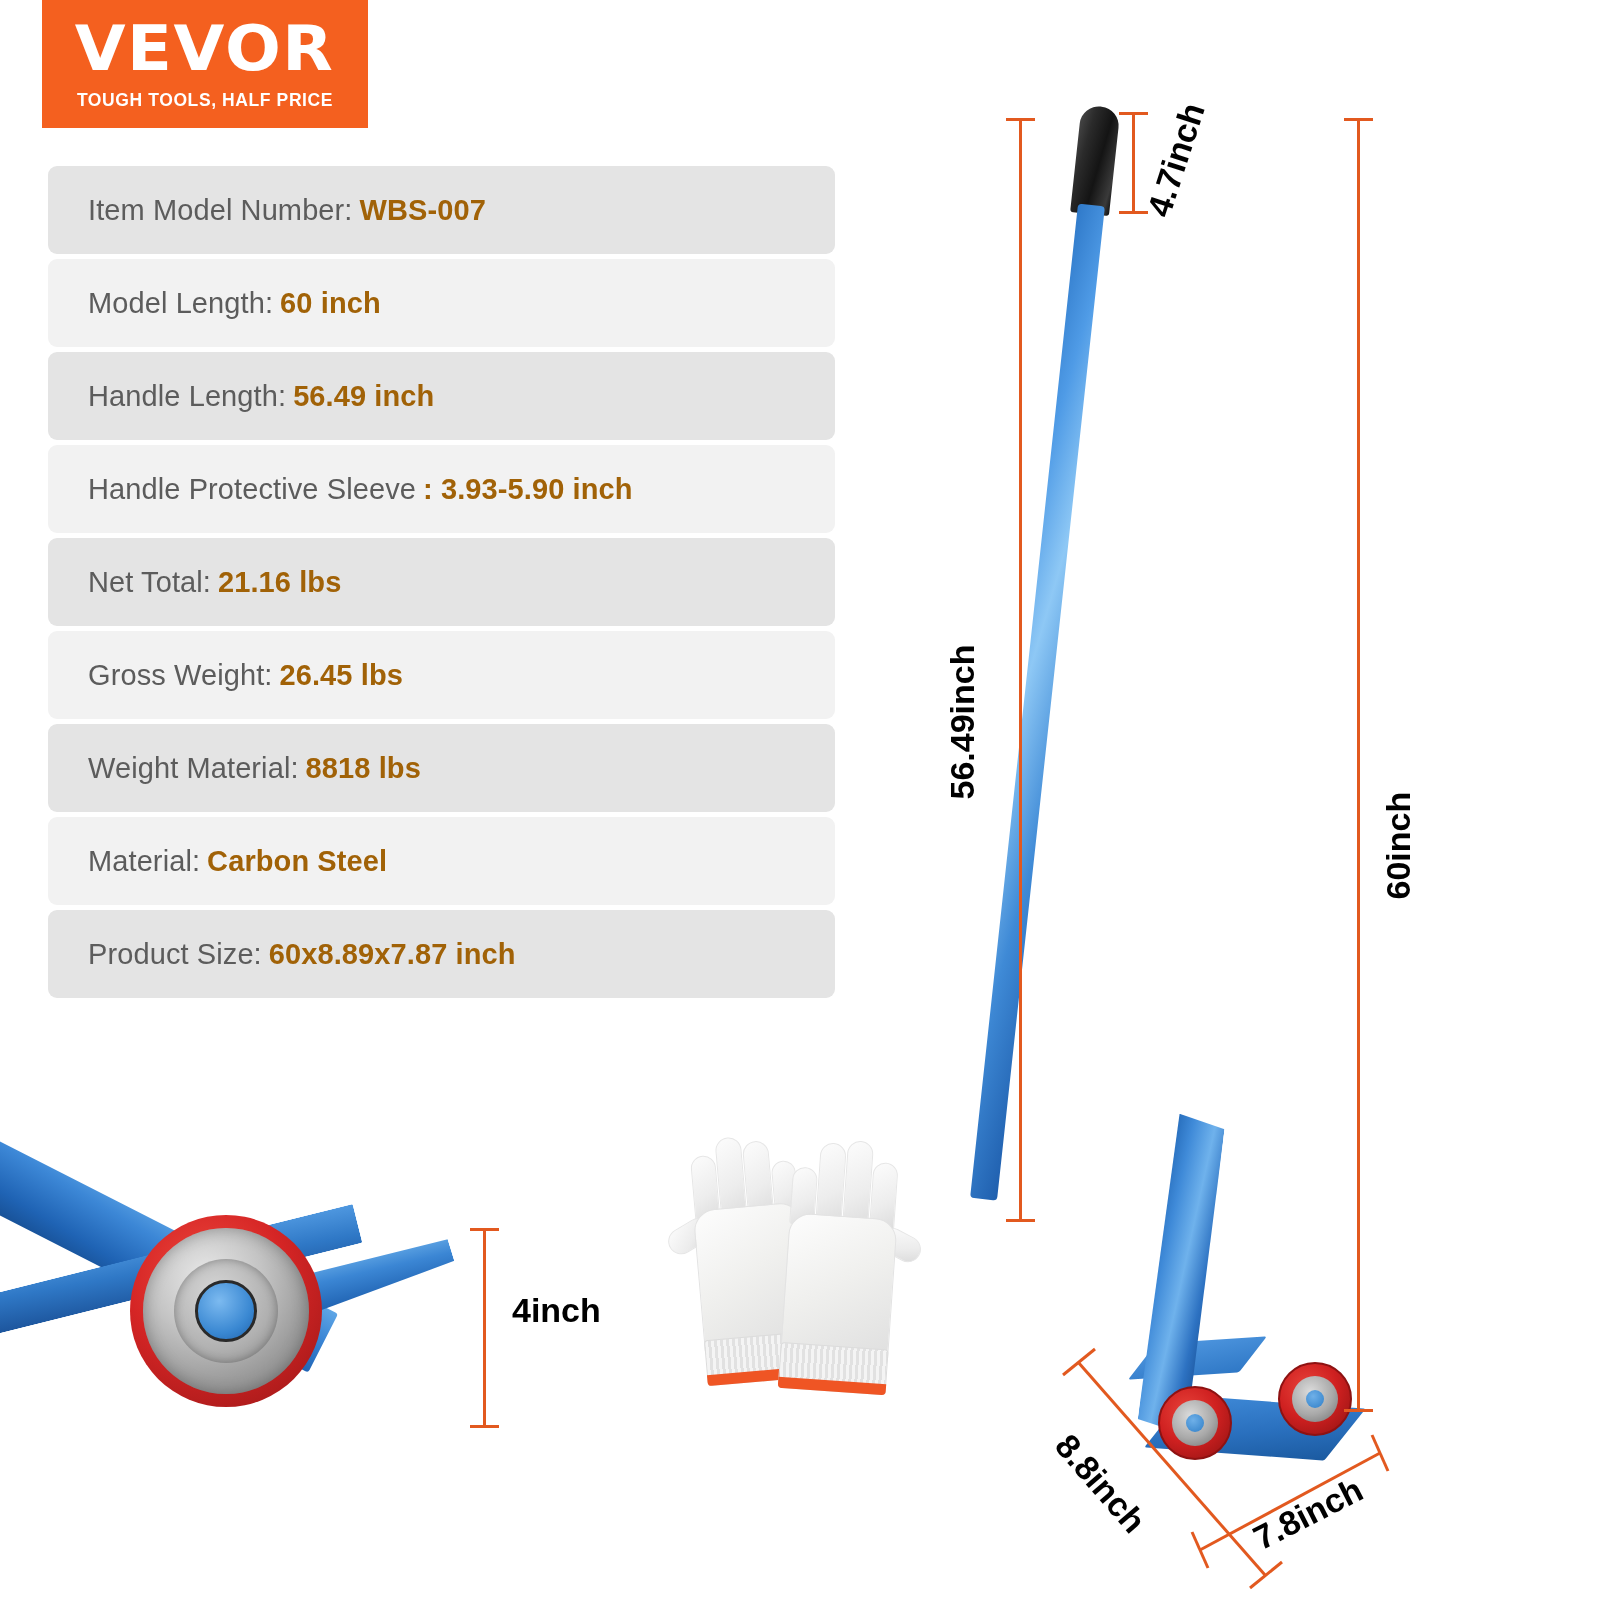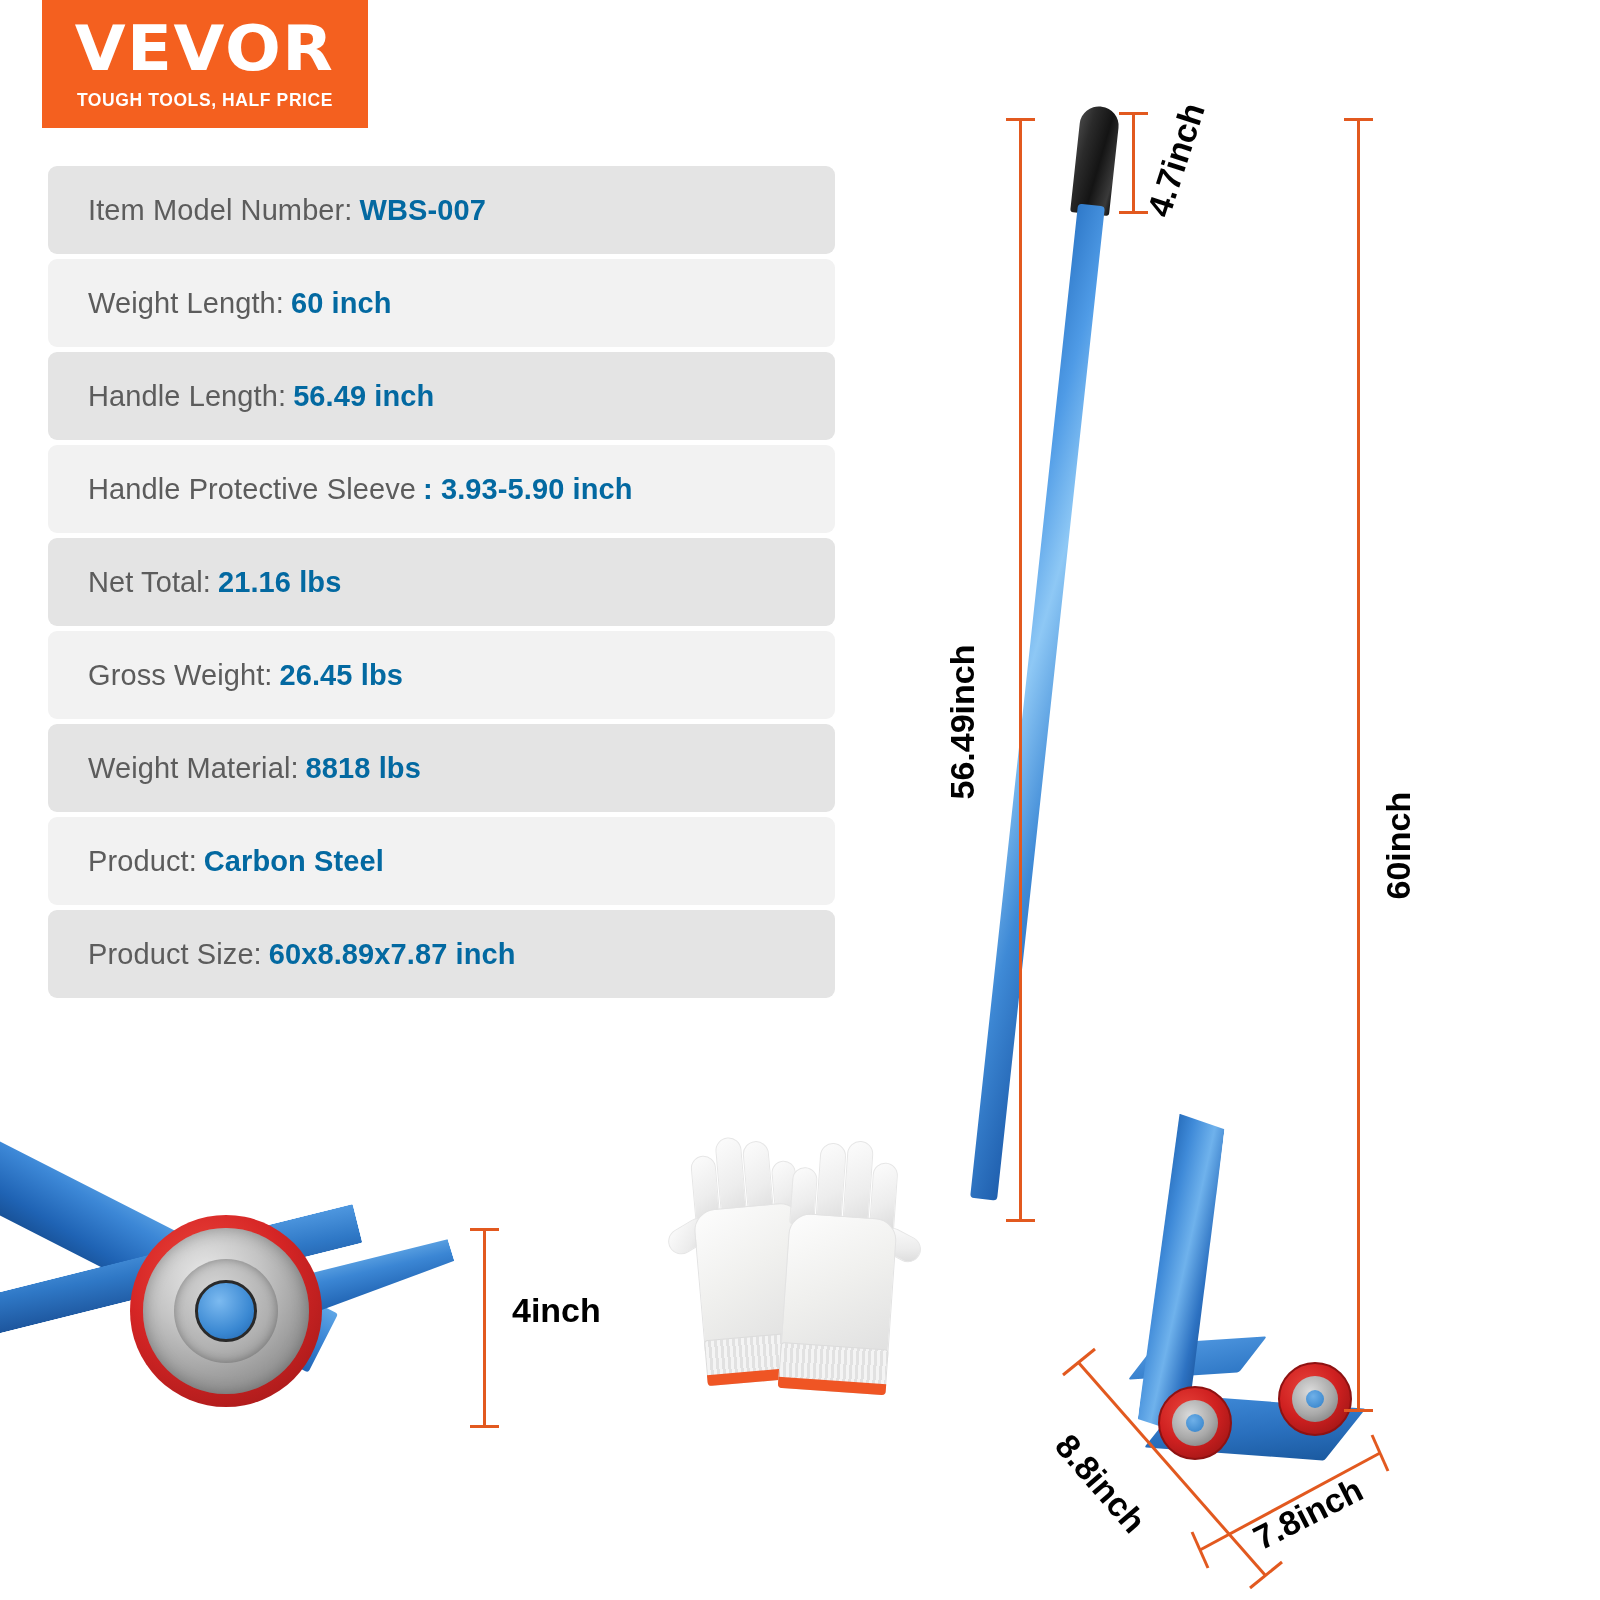--- a/index.html
+++ b/index.html
@@ -67,7 +67,7 @@
     letter-spacing: 0.1px;
   }
   .spec-value {
-    color: #0369a1;
+    color: #a16207;
     font-size: 29px;
     font-weight: bold;
     margin-left: 7px;

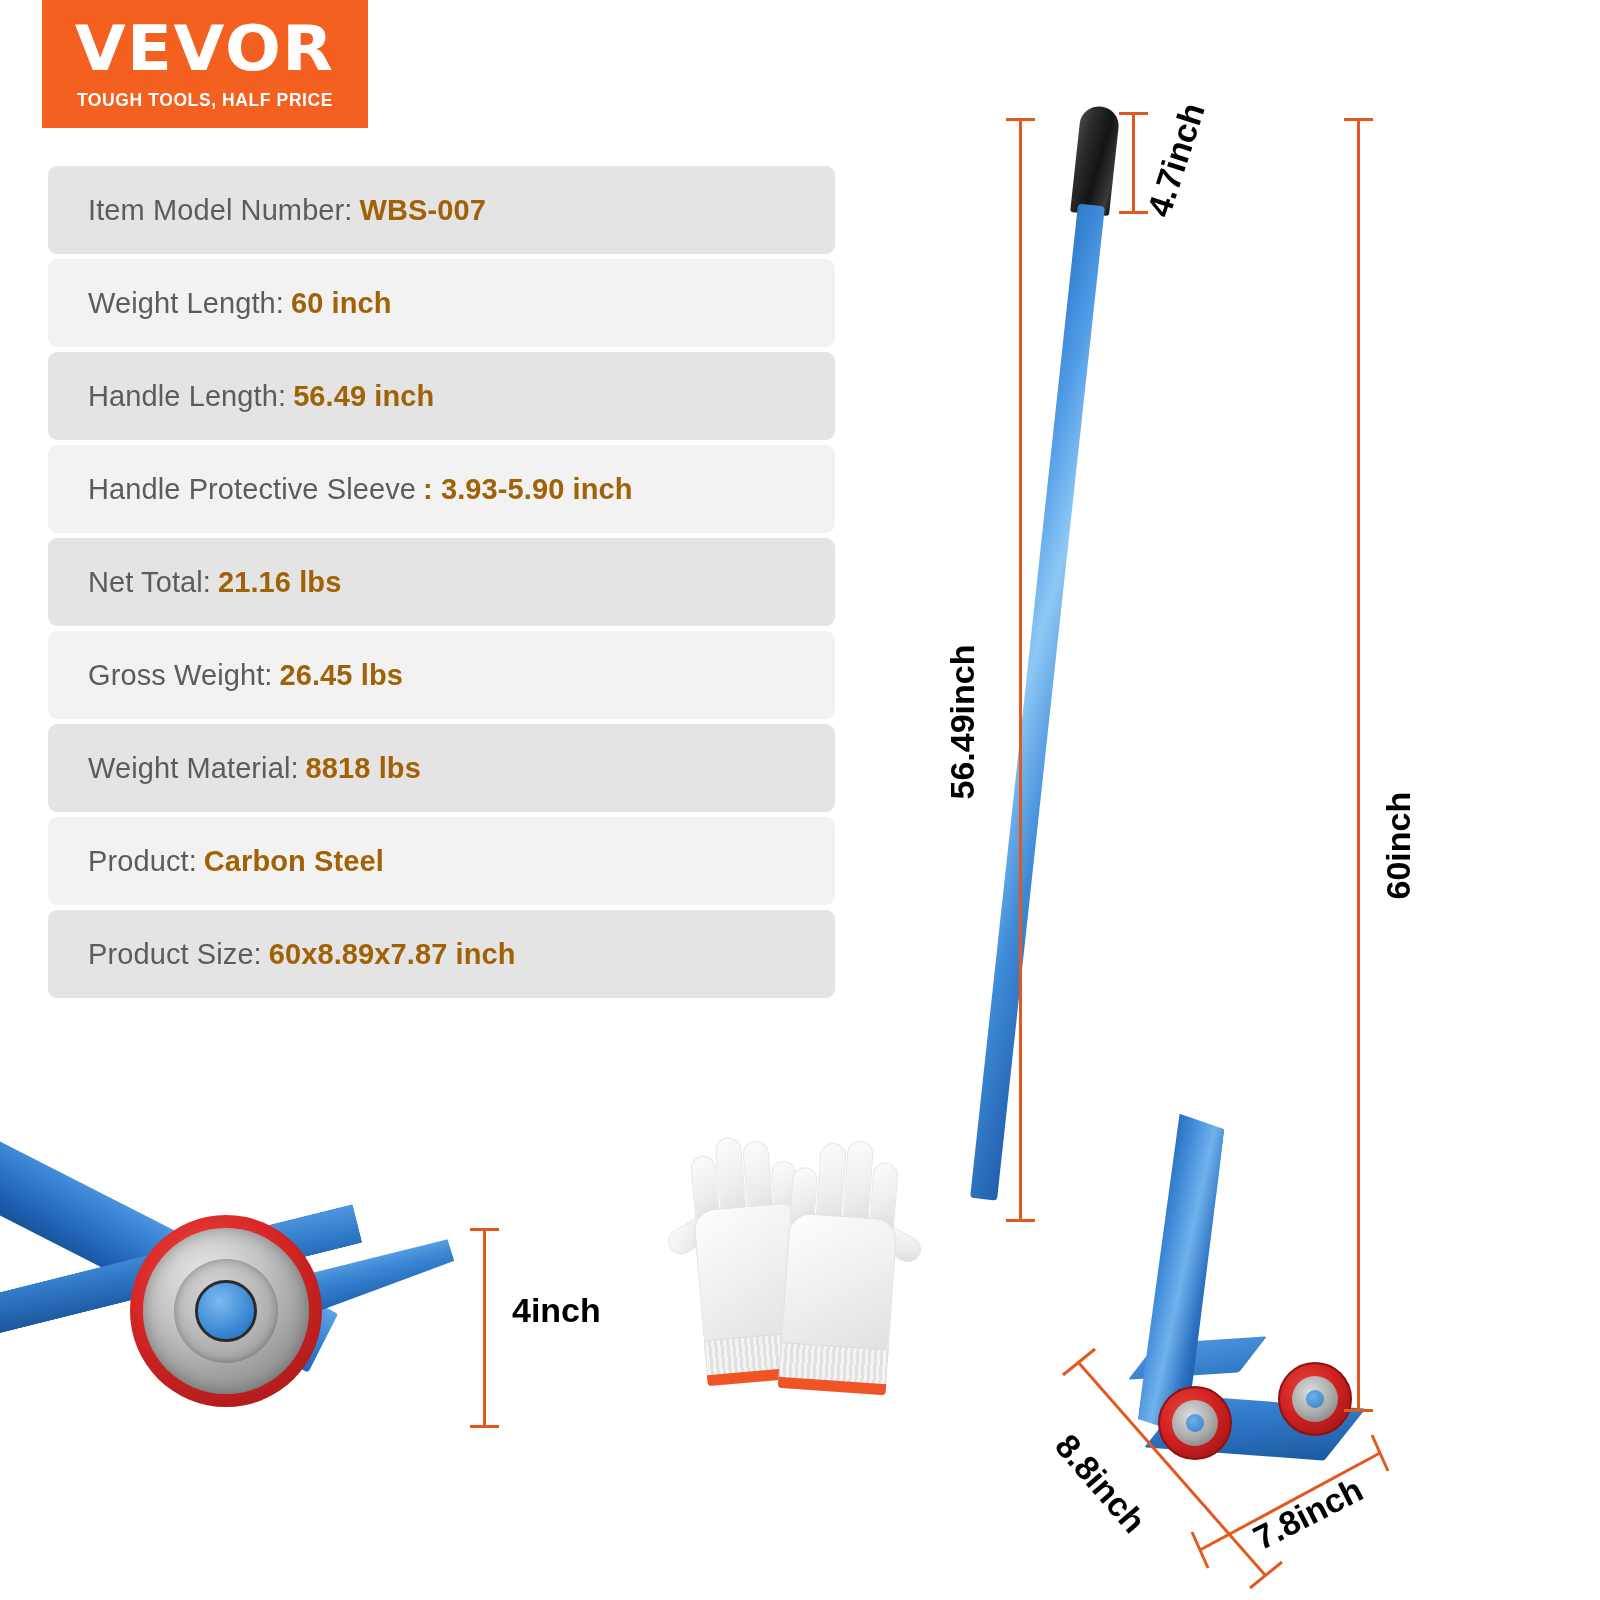--- a/index.html
+++ b/index.html
@@ -292,7 +292,7 @@
     </div>
 
     <div class="spec-row tone-b">
-      <span class="spec-label">Weight Length:</span>
+      <span class="spec-label">Model Length:</span>
       <span class="spec-value">60 inch</span>
     </div>
 

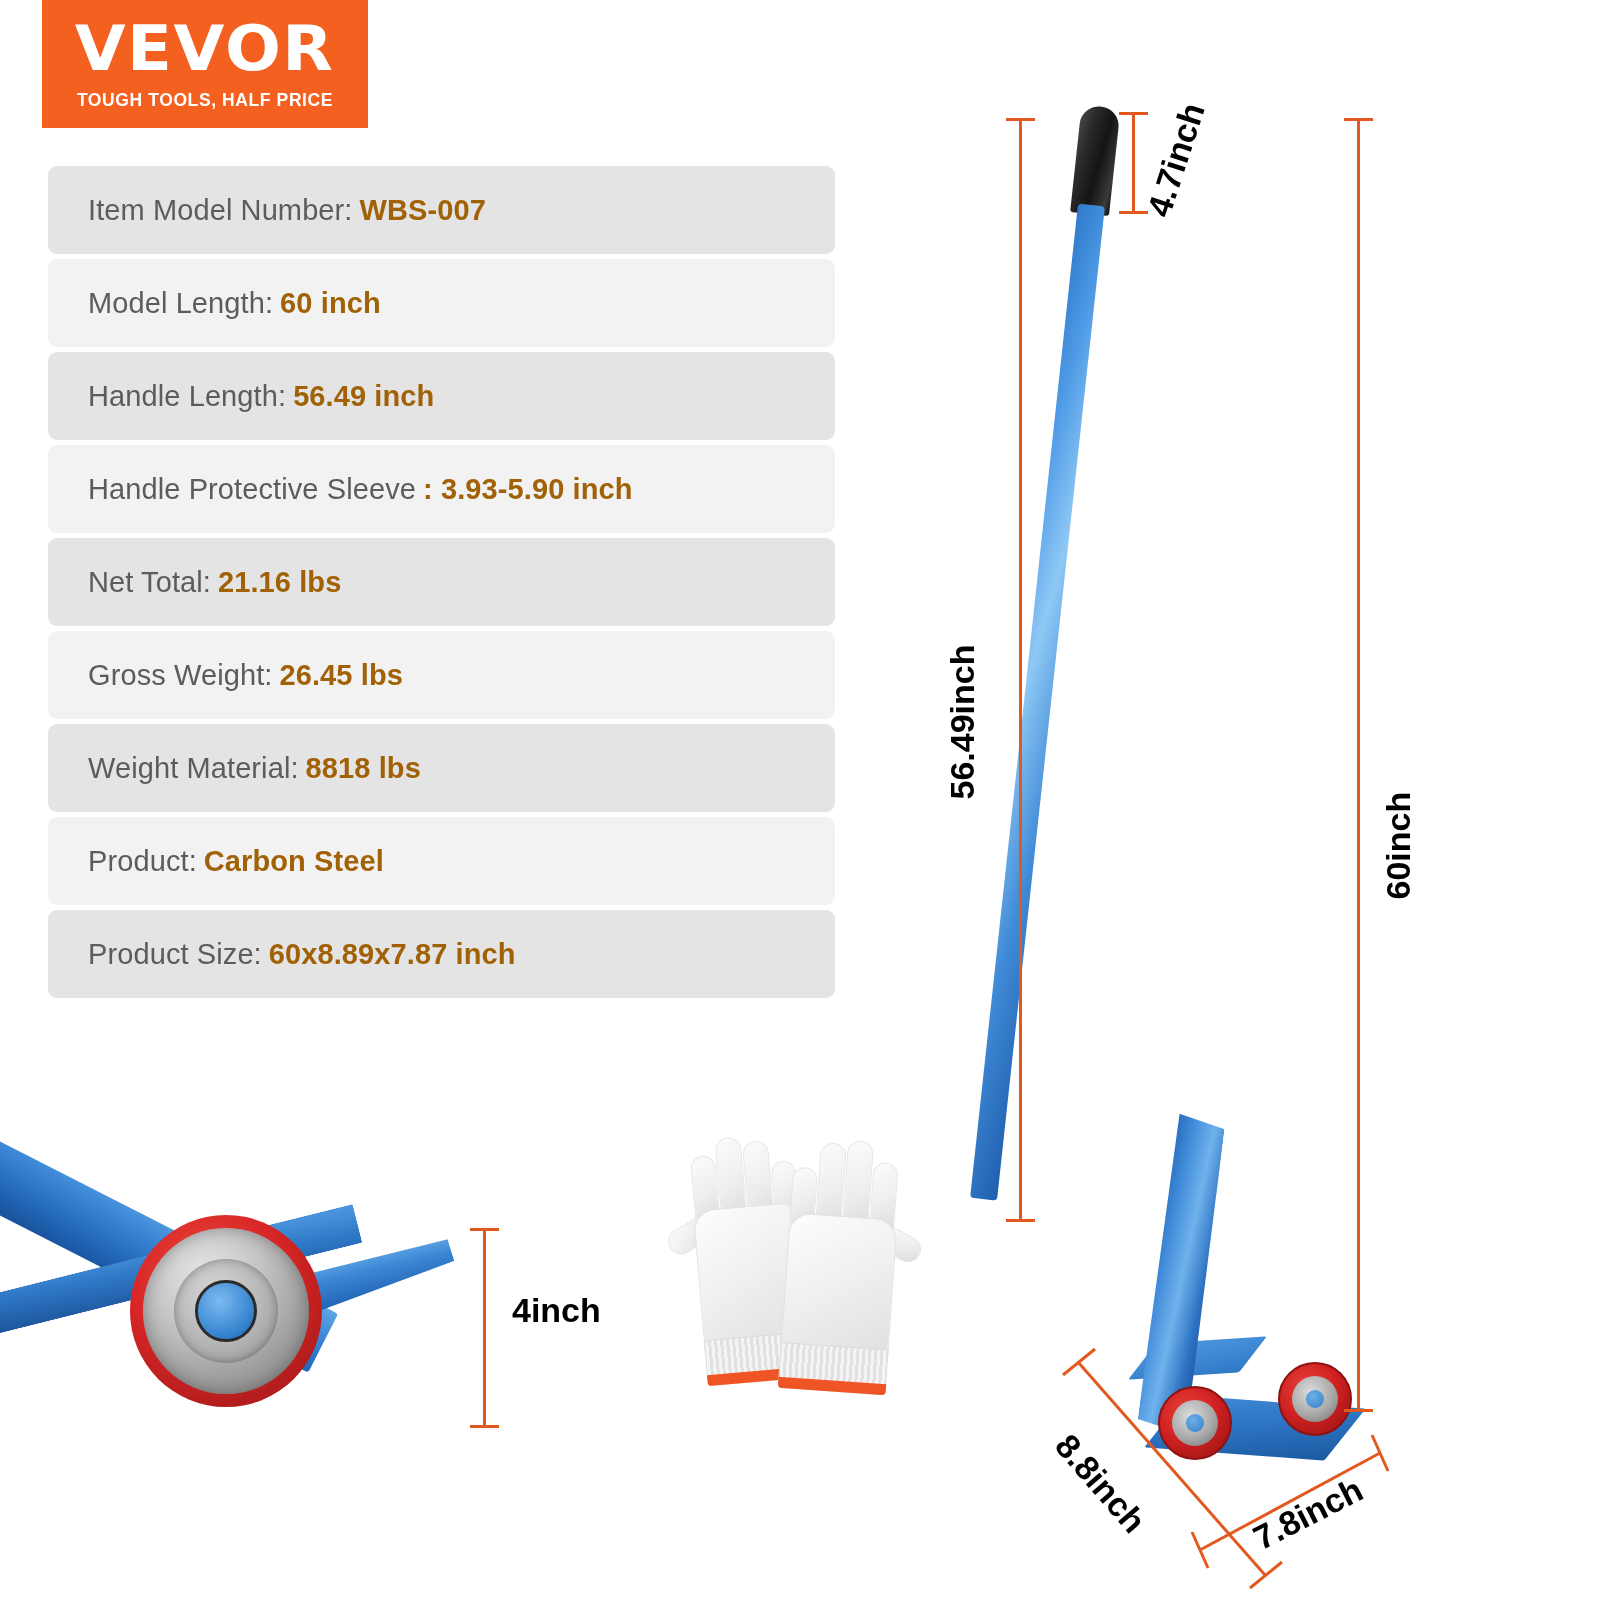--- a/index.html
+++ b/index.html
@@ -322,7 +322,7 @@
     </div>
 
     <div class="spec-row tone-b">
-      <span class="spec-label">Product:</span>
+      <span class="spec-label">Material:</span>
       <span class="spec-value">Carbon Steel</span>
     </div>
 

